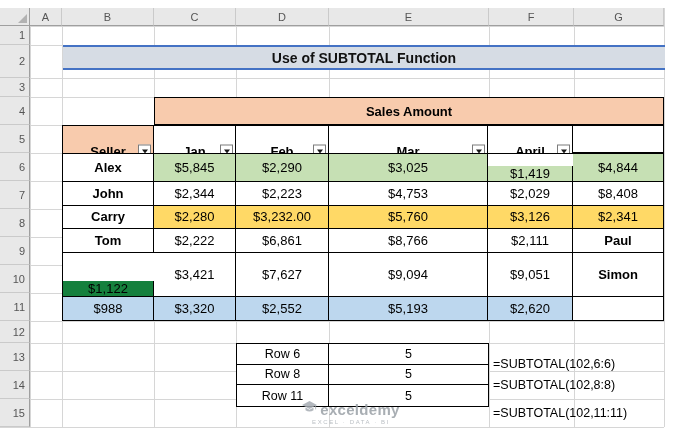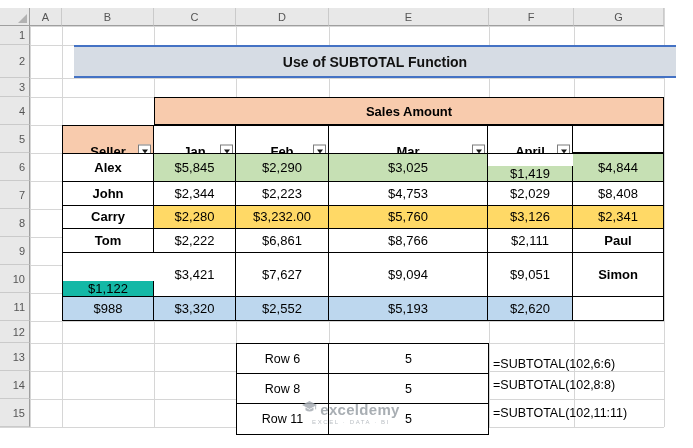--- a/index.html
+++ b/index.html
@@ -23,7 +23,7 @@
 
   .sheet-cells { position: absolute; left: 30px; top: 18px; width: 634px; height: 401px; z-index: 1; }
 
-  .banner { position: absolute; left: 74px; top: 37px; width: 602px; height: 33px;
+  .banner { position: absolute; left: 63px; top: 37px; width: 602px; height: 25px;
             background: #D6DCE4; border-top: 2px solid #4472C4; border-bottom: 2px solid #4472C4;
             display: flex; align-items: center; justify-content: center;
             font-weight: bold; font-size: 14px; color: #111; z-index: 3; }

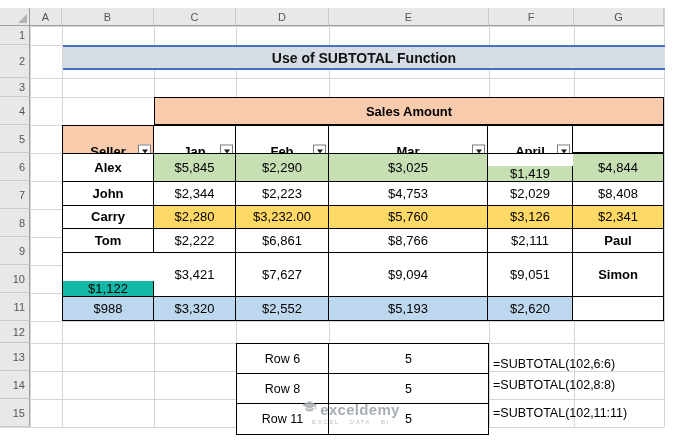--- a/index.html
+++ b/index.html
@@ -155,7 +155,7 @@
         <div class="cell" style="background: rgb(255, 255, 255);">$8,766</div>
         <div class="cell" style="background: rgb(255, 255, 255);">$2,111</div>
         <div class="cell seller">Paul</div>
-        <div class="cell" style="background: #14b8a6; margin-top: 28px;">$1,122</div>
+        <div class="cell" style="background: #15803d; margin-top: 28px;">$1,122</div>
         <div class="cell" style="background: rgb(255, 255, 255);">$3,421</div>
         <div class="cell" style="background: rgb(255, 255, 255);">$7,627</div>
         <div class="cell" style="background: rgb(255, 255, 255);">$9,094</div>

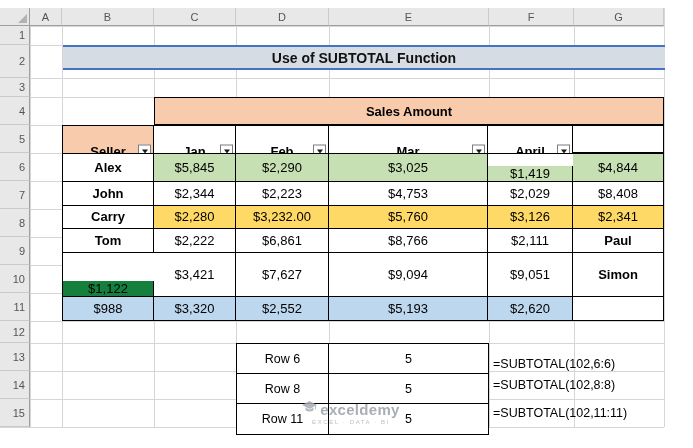--- a/index.html
+++ b/index.html
@@ -54,7 +54,7 @@
   .cell:nth-child(n+31) { border-bottom: none; }
   .cell.seller { font-weight: bold; background: #fff; }
 
-  .subtable { position: absolute; left: 236px; top: 335px; width: 253px; height: 92px;
+  .subtable { position: absolute; left: 236px; top: 335px; width: 253px; height: 64px;
               display: grid; grid-template-columns: 92px 159px; grid-template-rows: repeat(3, 1fr);
               border: 1px solid #000; background: #fff; z-index: 3; }
   .scell { display: flex; align-items: center; justify-content: center; font-size: 12.5px; color: #000; }

